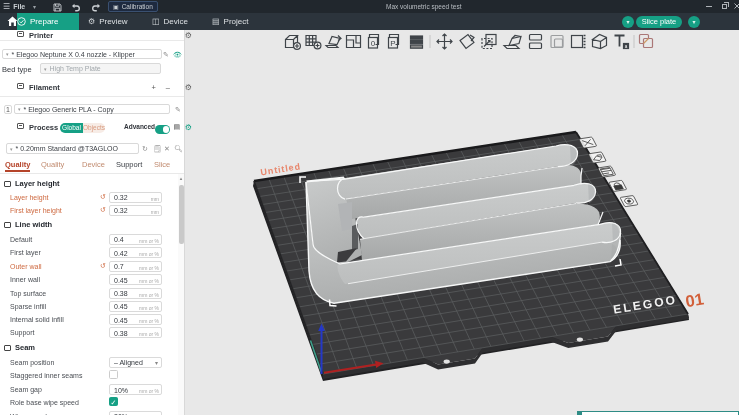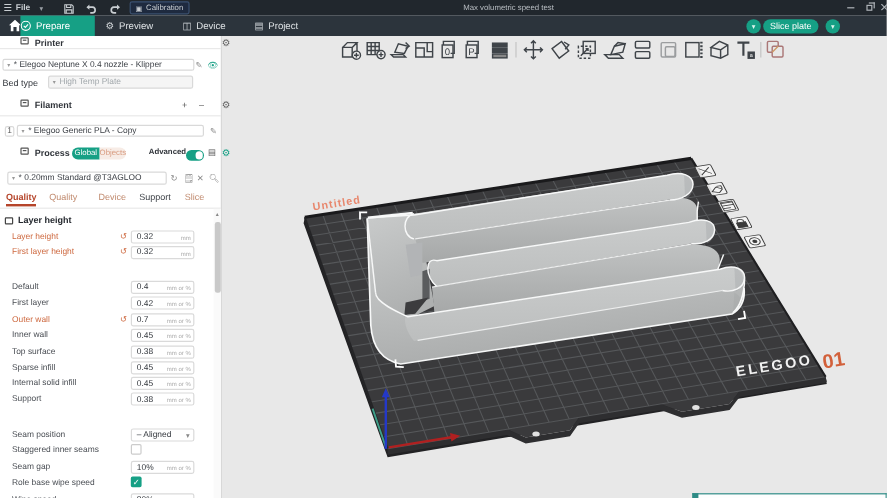--- a/index.html
+++ b/index.html
@@ -130,6 +130,7 @@
           <span class="punit">mm</span>
         </span>
       </div>
+      <div class="shdr" style="top:47px"><span class="shicon"></span>Line width</div>
       <div class="prow" style="top:61.5px">
         <span class="plab">Default</span>
         <span class="pbox">

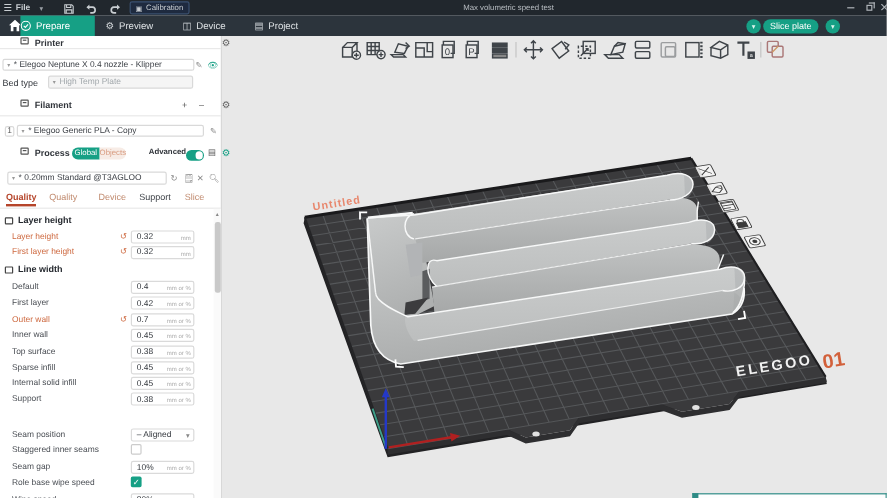--- a/index.html
+++ b/index.html
@@ -188,6 +188,7 @@
           <span class="punit">mm or %</span>
         </span>
       </div>
+      <div class="shdr" style="top:170px"><span class="shicon"></span>Seam</div>
       <div class="prow" style="top:184.5px">
         <span class="plab">Seam position</span>
         <span class="pbox">

